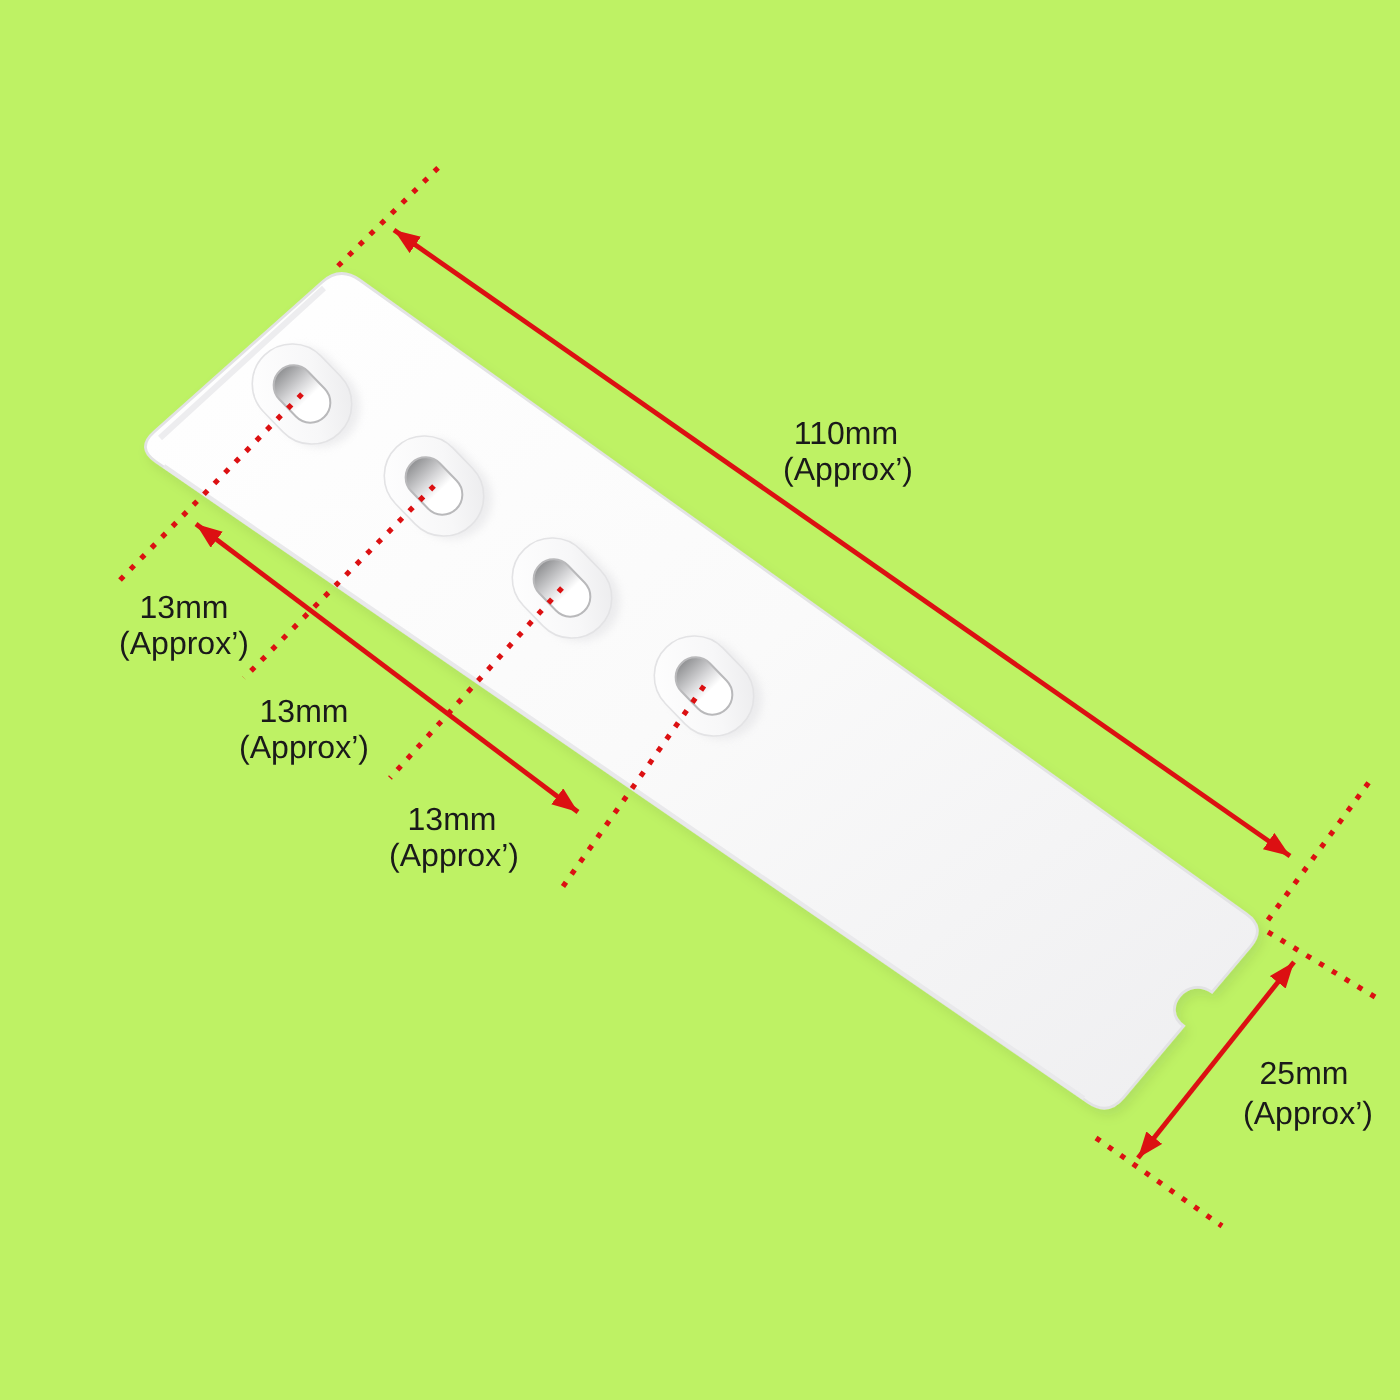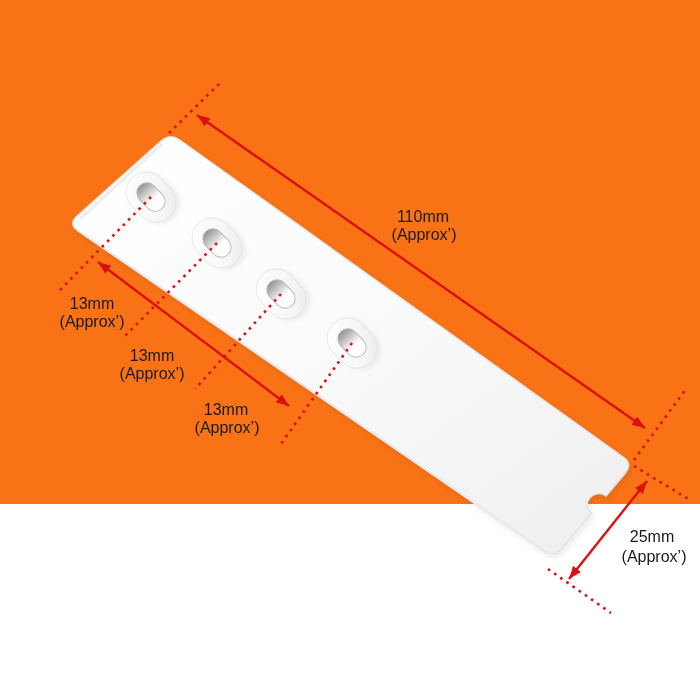--- a/index.html
+++ b/index.html
@@ -14,8 +14,8 @@
   .stage {
     position: relative;
     width: 700px;
-    height: 504px;
-    background: #f97316;
+    height: 700px;
+    background: #bef264;
   }
   svg { display: block; }
   .dim-label {

